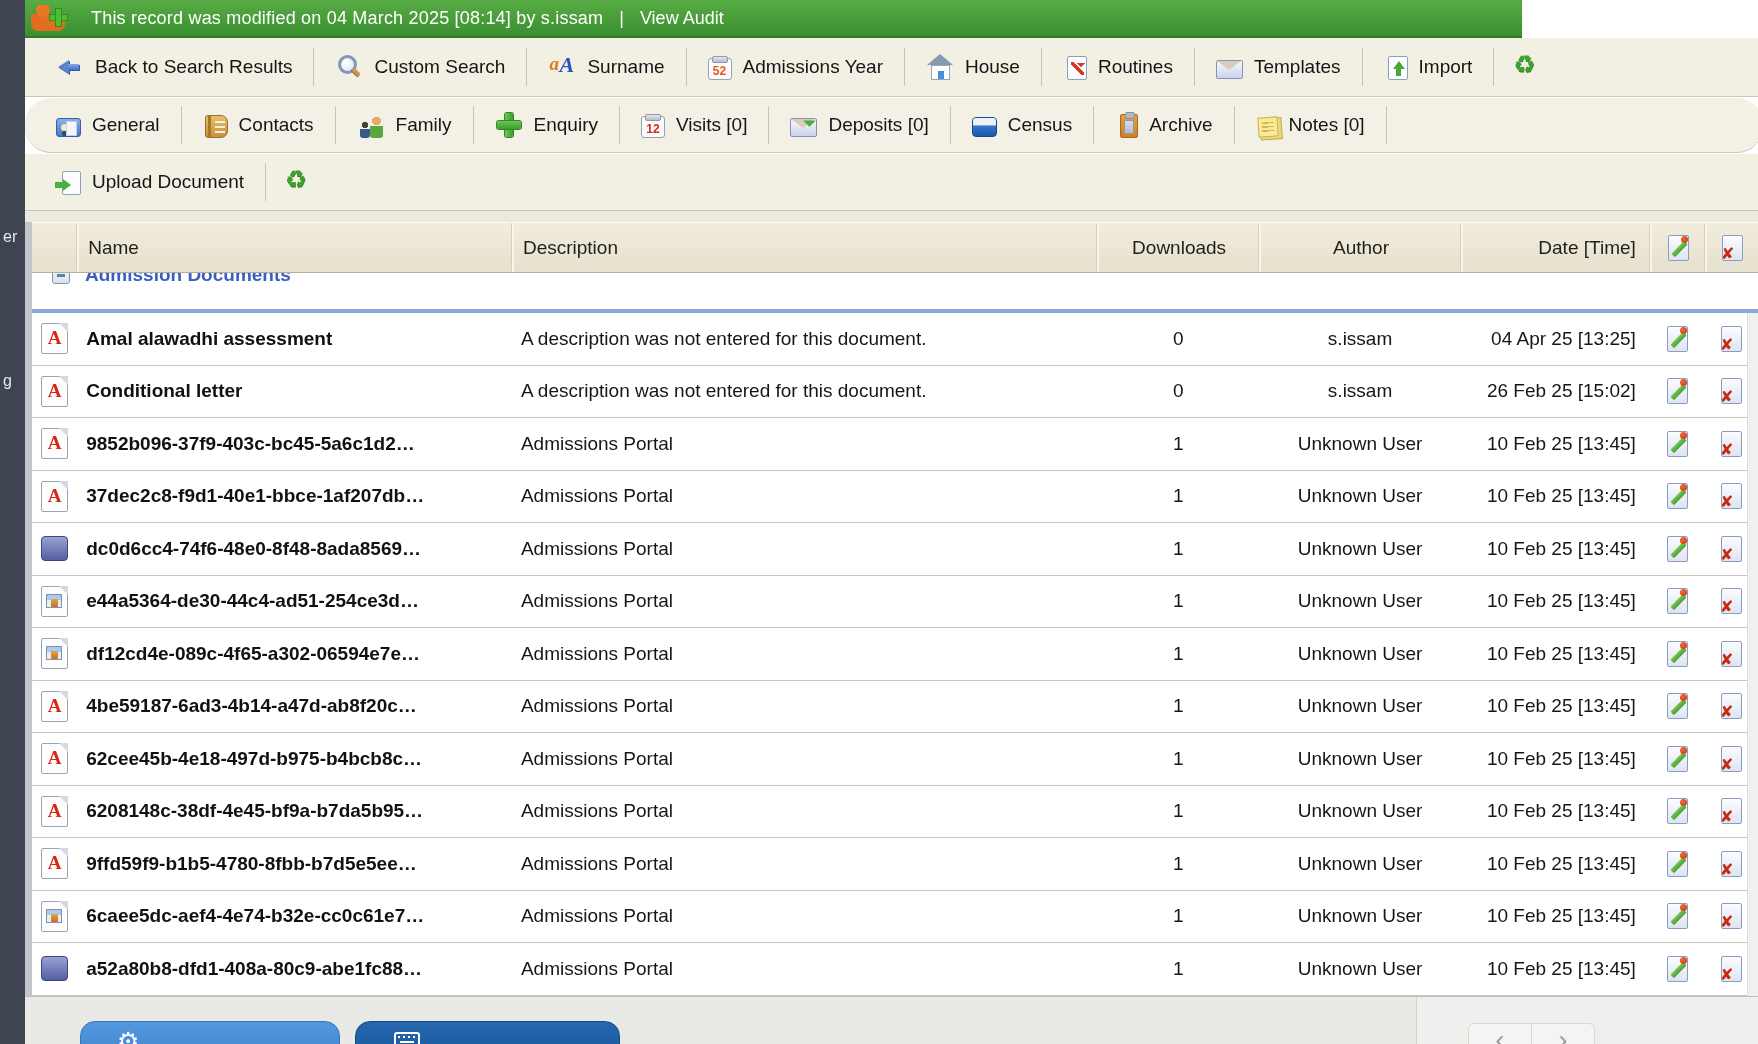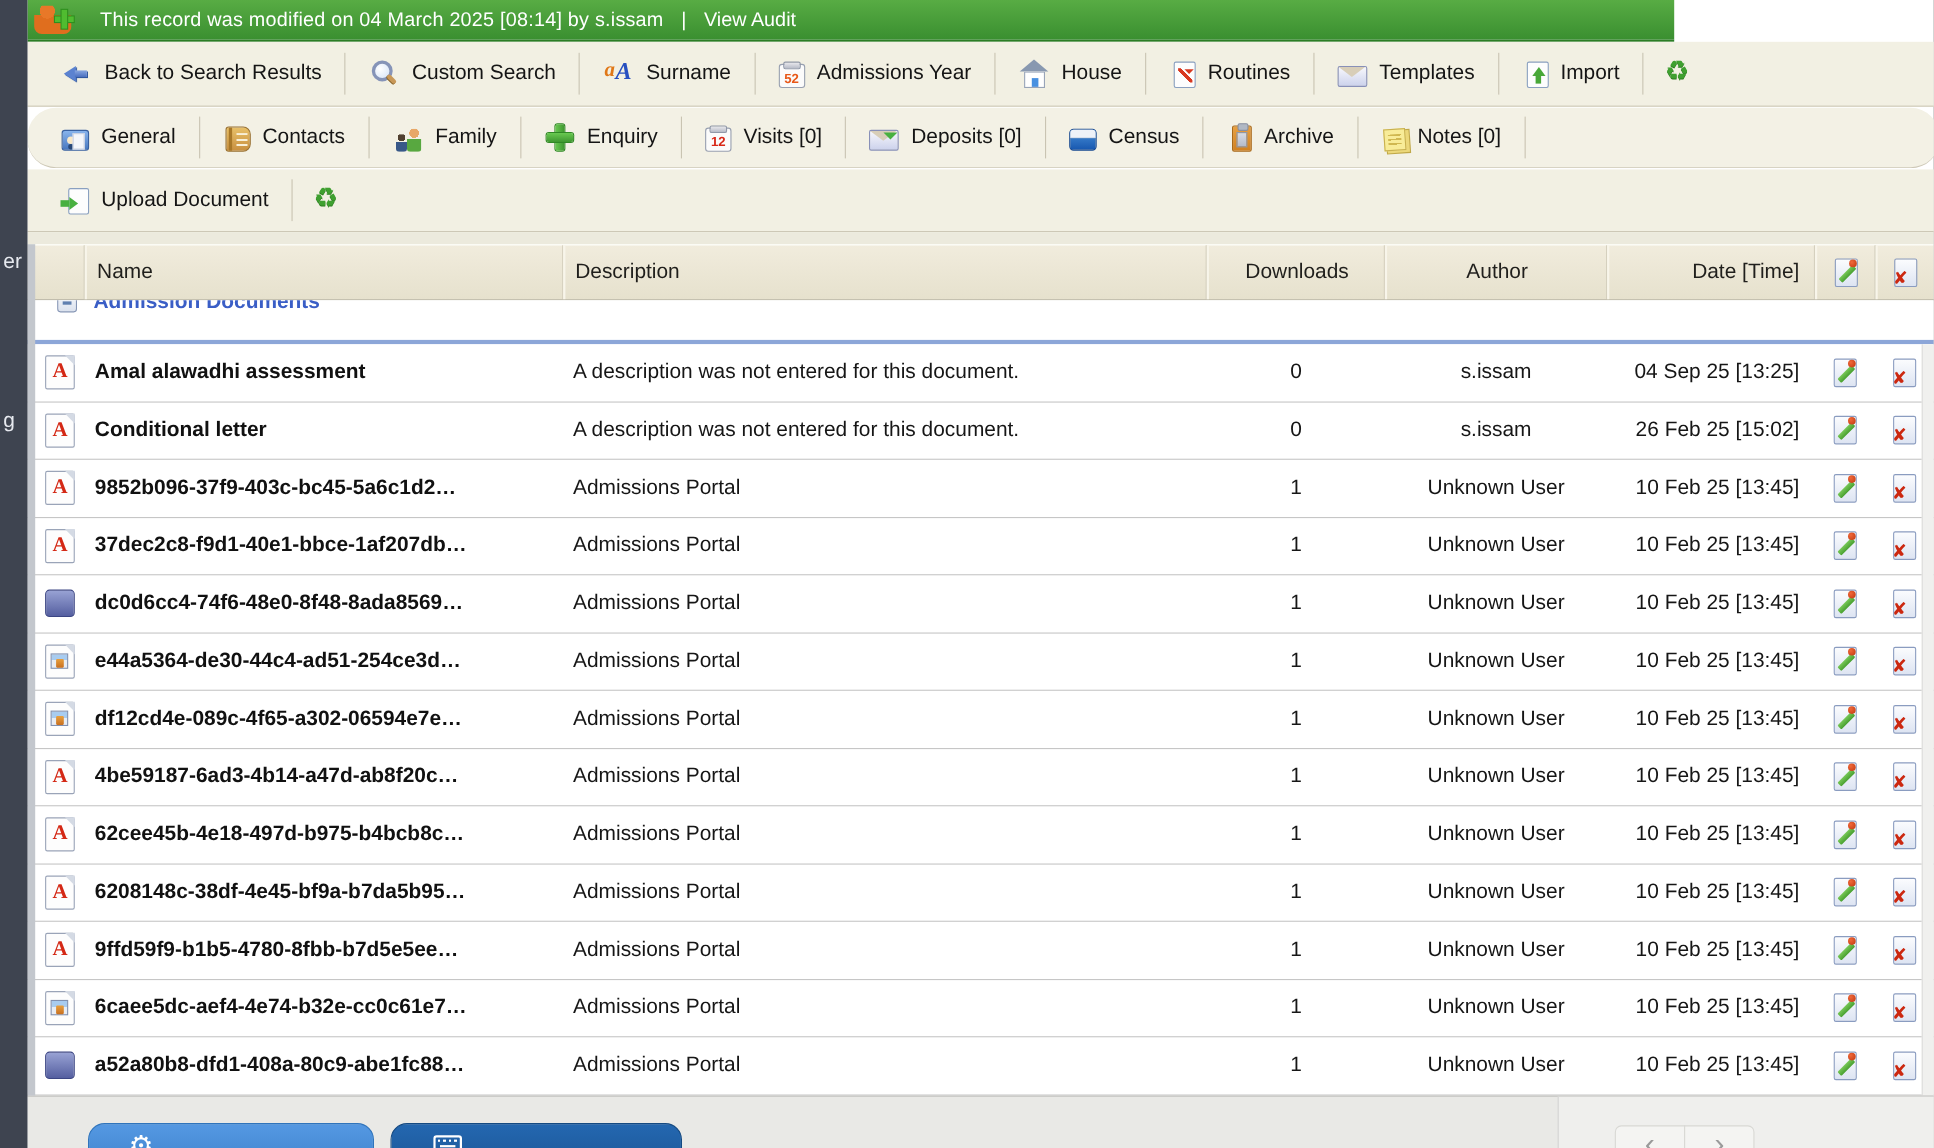--- a/index.html
+++ b/index.html
@@ -9,7 +9,7 @@
 
   
   .sidebar { position:absolute; left:0; top:0; width:25px; height:1044px; background:#3e4450; z-index:6; }
-  .side-label { position:absolute; left:3px; color:#e6e9ef; font-size:19px; white-space:nowrap; }
+  .side-label { position:absolute; left:3px; color:#e6e9ef; font-size:16px; white-space:nowrap; }
   .side-label.l1 { top:228px; }
   .side-label.l2 { top:372px; }
 

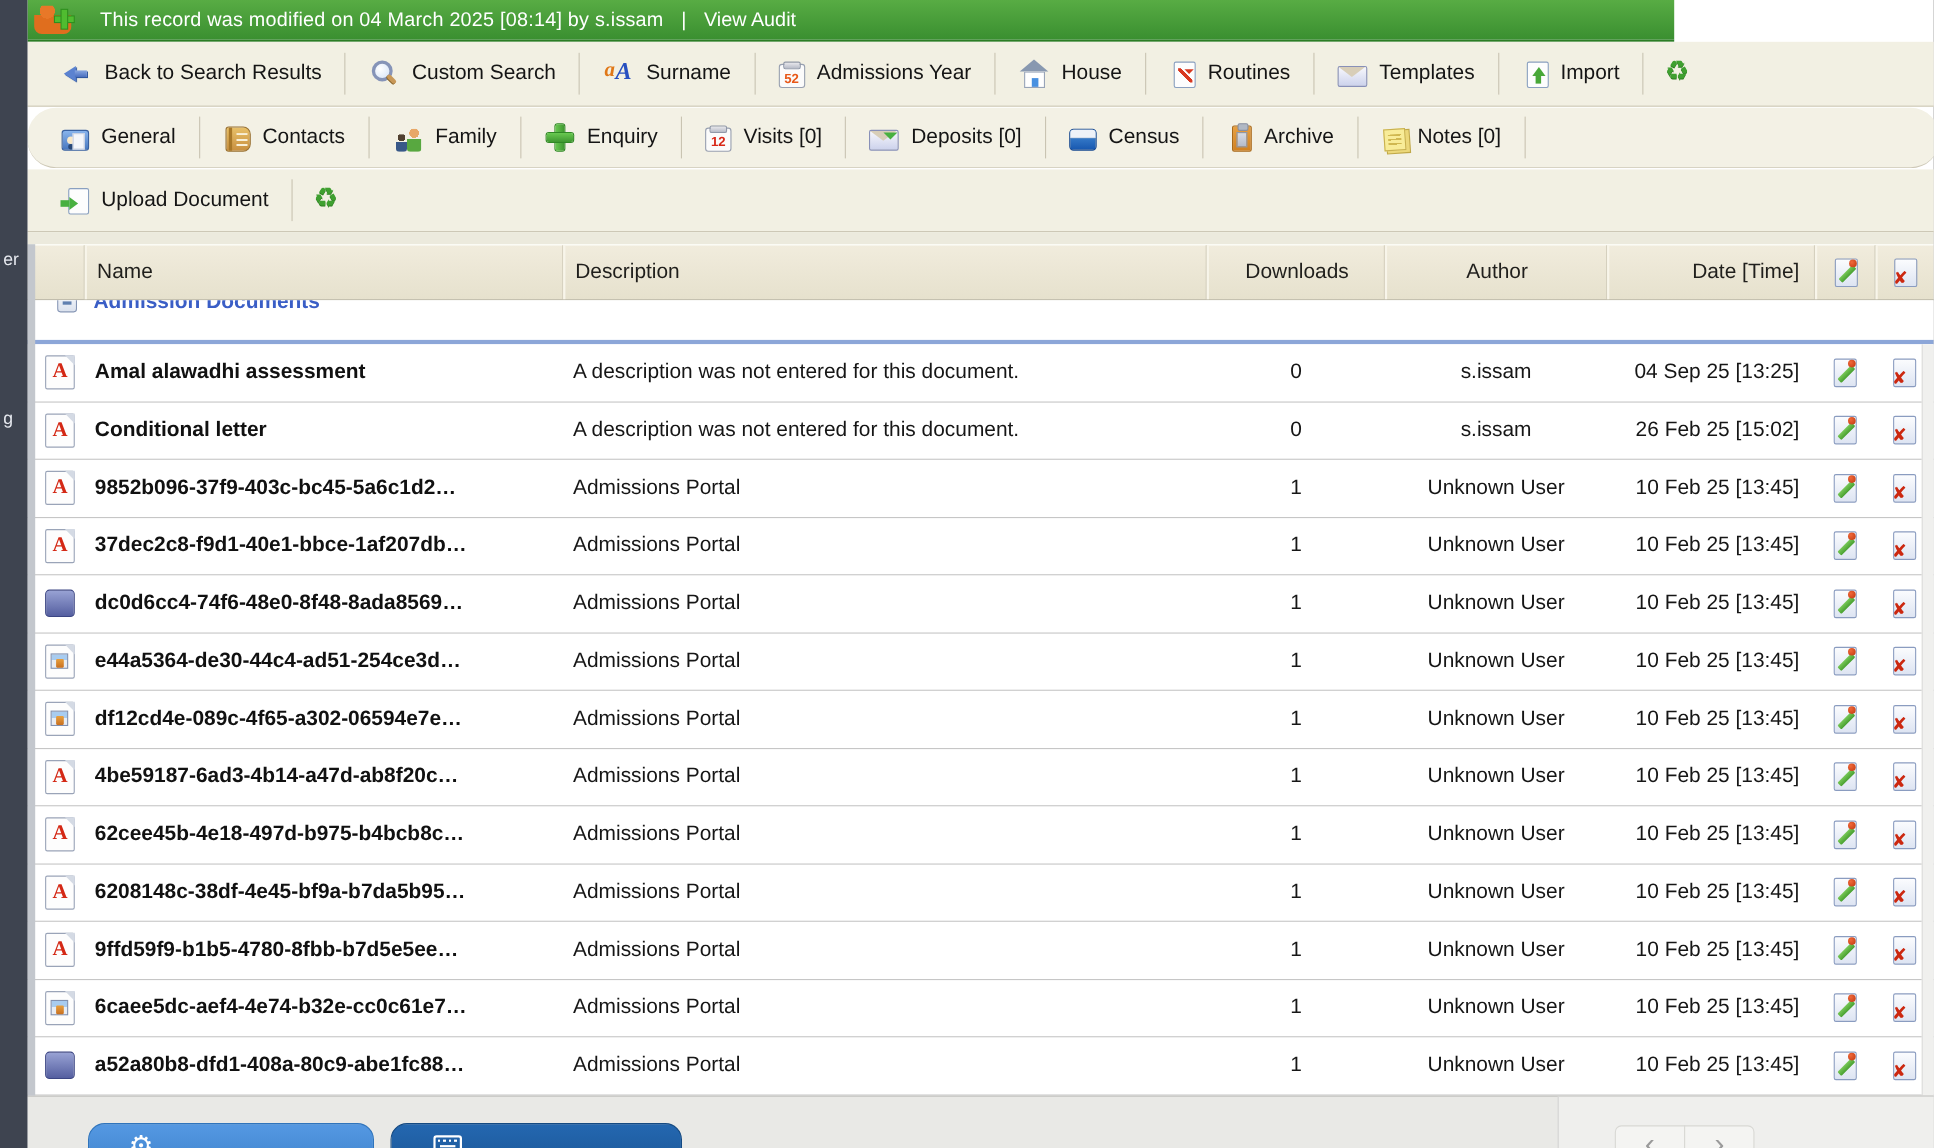--- a/index.html
+++ b/index.html
@@ -360,7 +360,7 @@
         <span class="cell c-desc">A description was not entered for this document.</span>
         <span class="cell c-dl">0</span>
         <span class="cell c-author">s.issam</span>
-        <span class="cell c-date">04 Sep 25 [13:25]</span>
+        <span class="cell c-date">04 Apr 25 [13:25]</span>
         <span class="cell c-edit">
           <span class="ic-edit"></span>
         </span>

